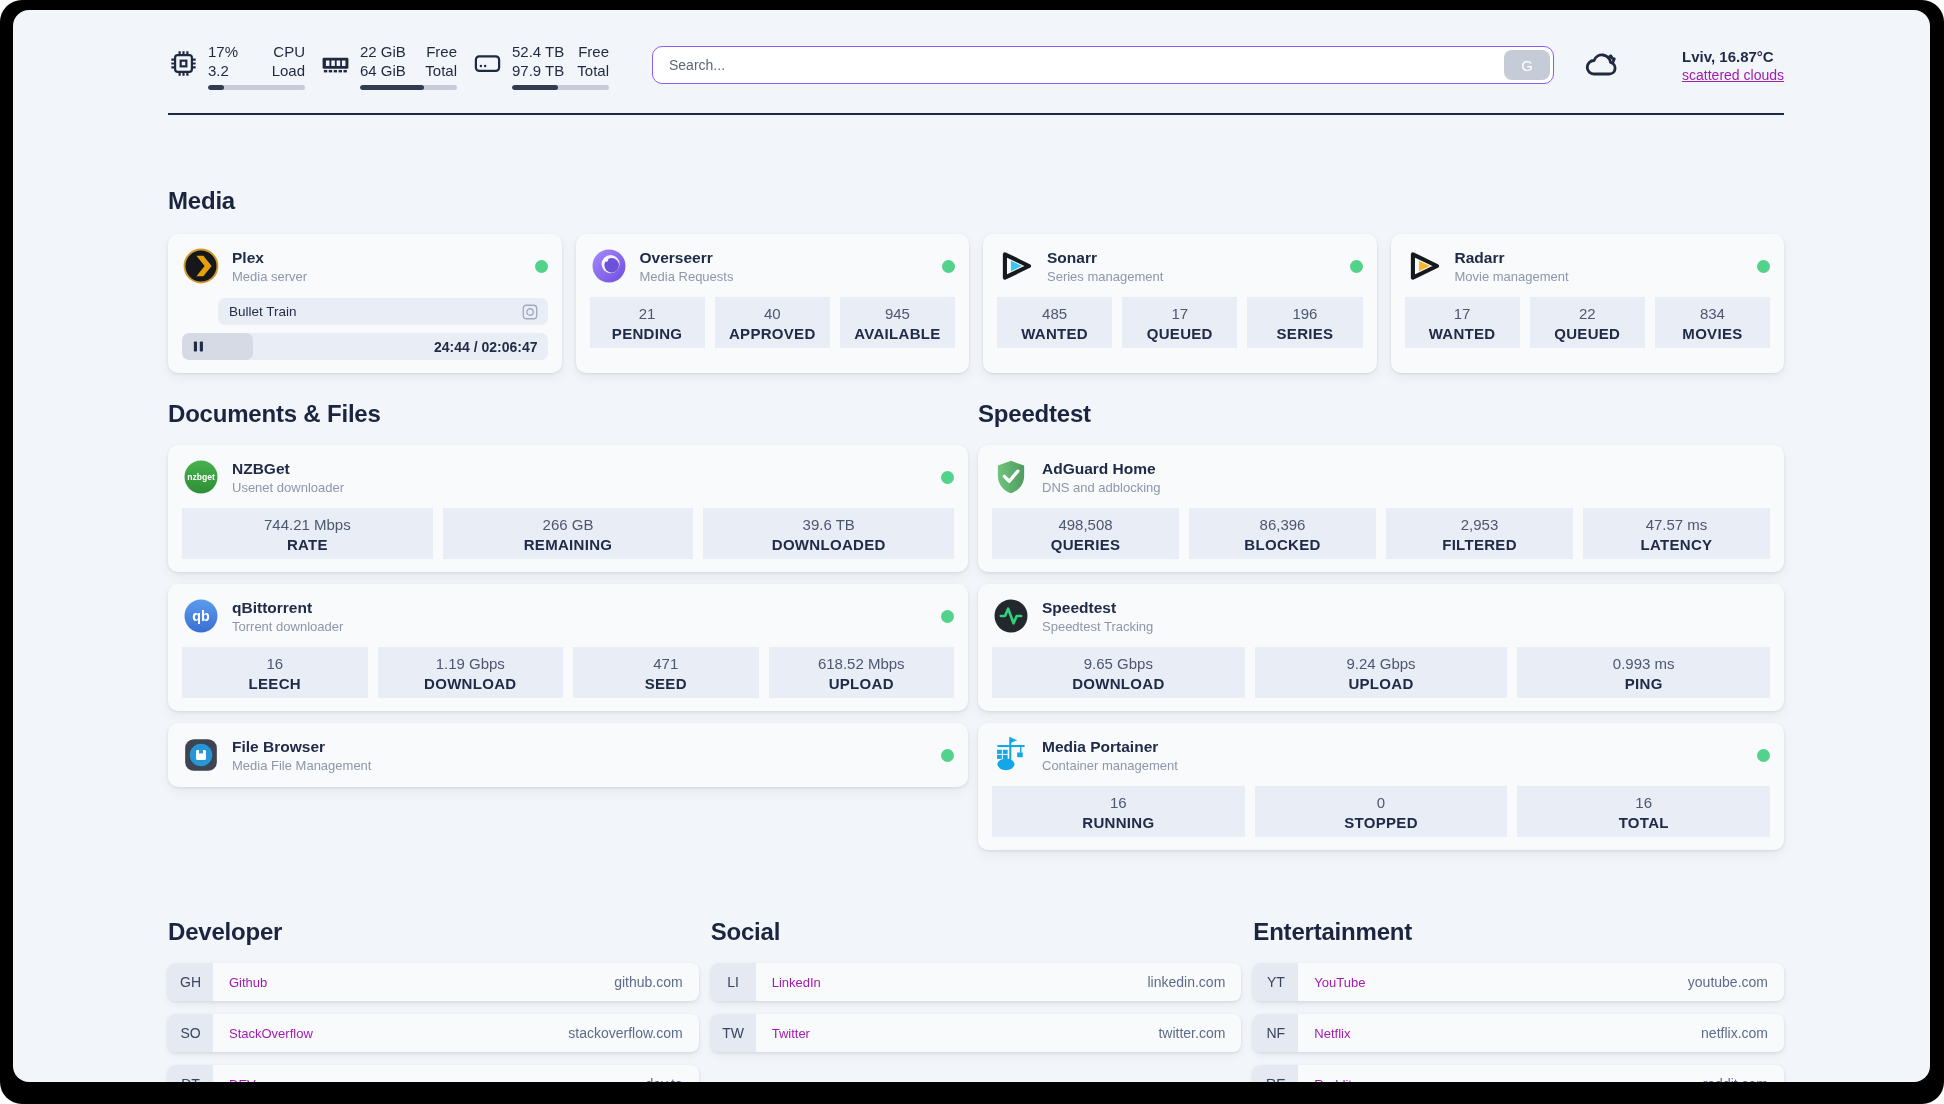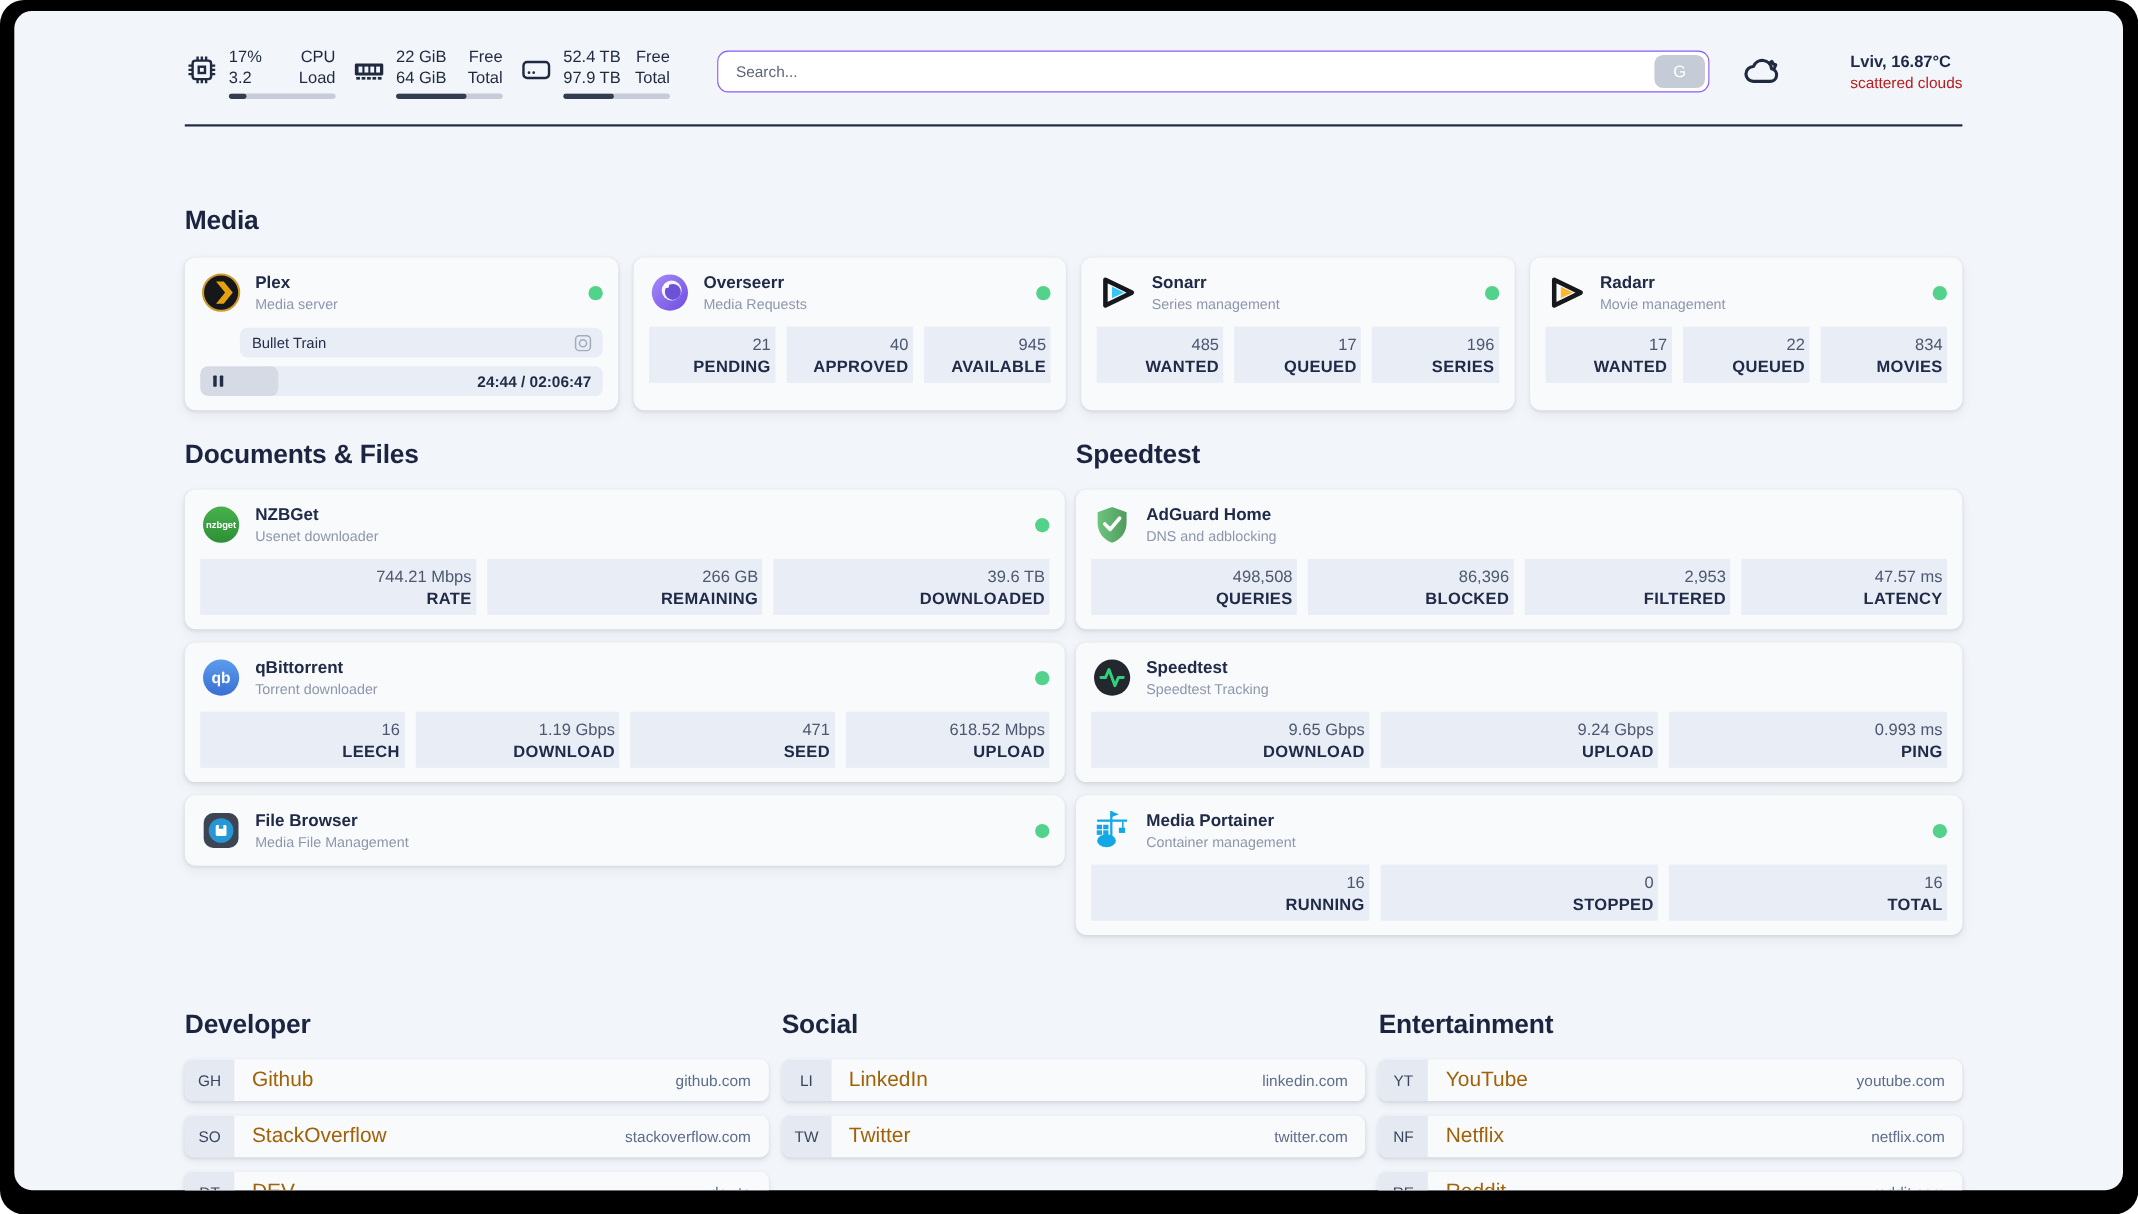--- a/index.html
+++ b/index.html
@@ -27,7 +27,7 @@
   .weather { display:flex; align-items:center; gap:12px; margin-left:30px; width:200px; flex:none;justify-content:space-between; }
   .weather-icon { width:36px; height:36px; flex:none; }
   .weather-loc { font-size:15px; font-weight:700; color:#1e2946; line-height:19px; }
-  .weather-cond { font-size:14px; color:#b91c1c; line-height:18px; }
+  .weather-cond { font-size:14px; color:#a21caf; line-height:18px;text-decoration:underline; }
 
   .divider { margin-top:21px; border-top:2.5px solid #1f2940; }
 

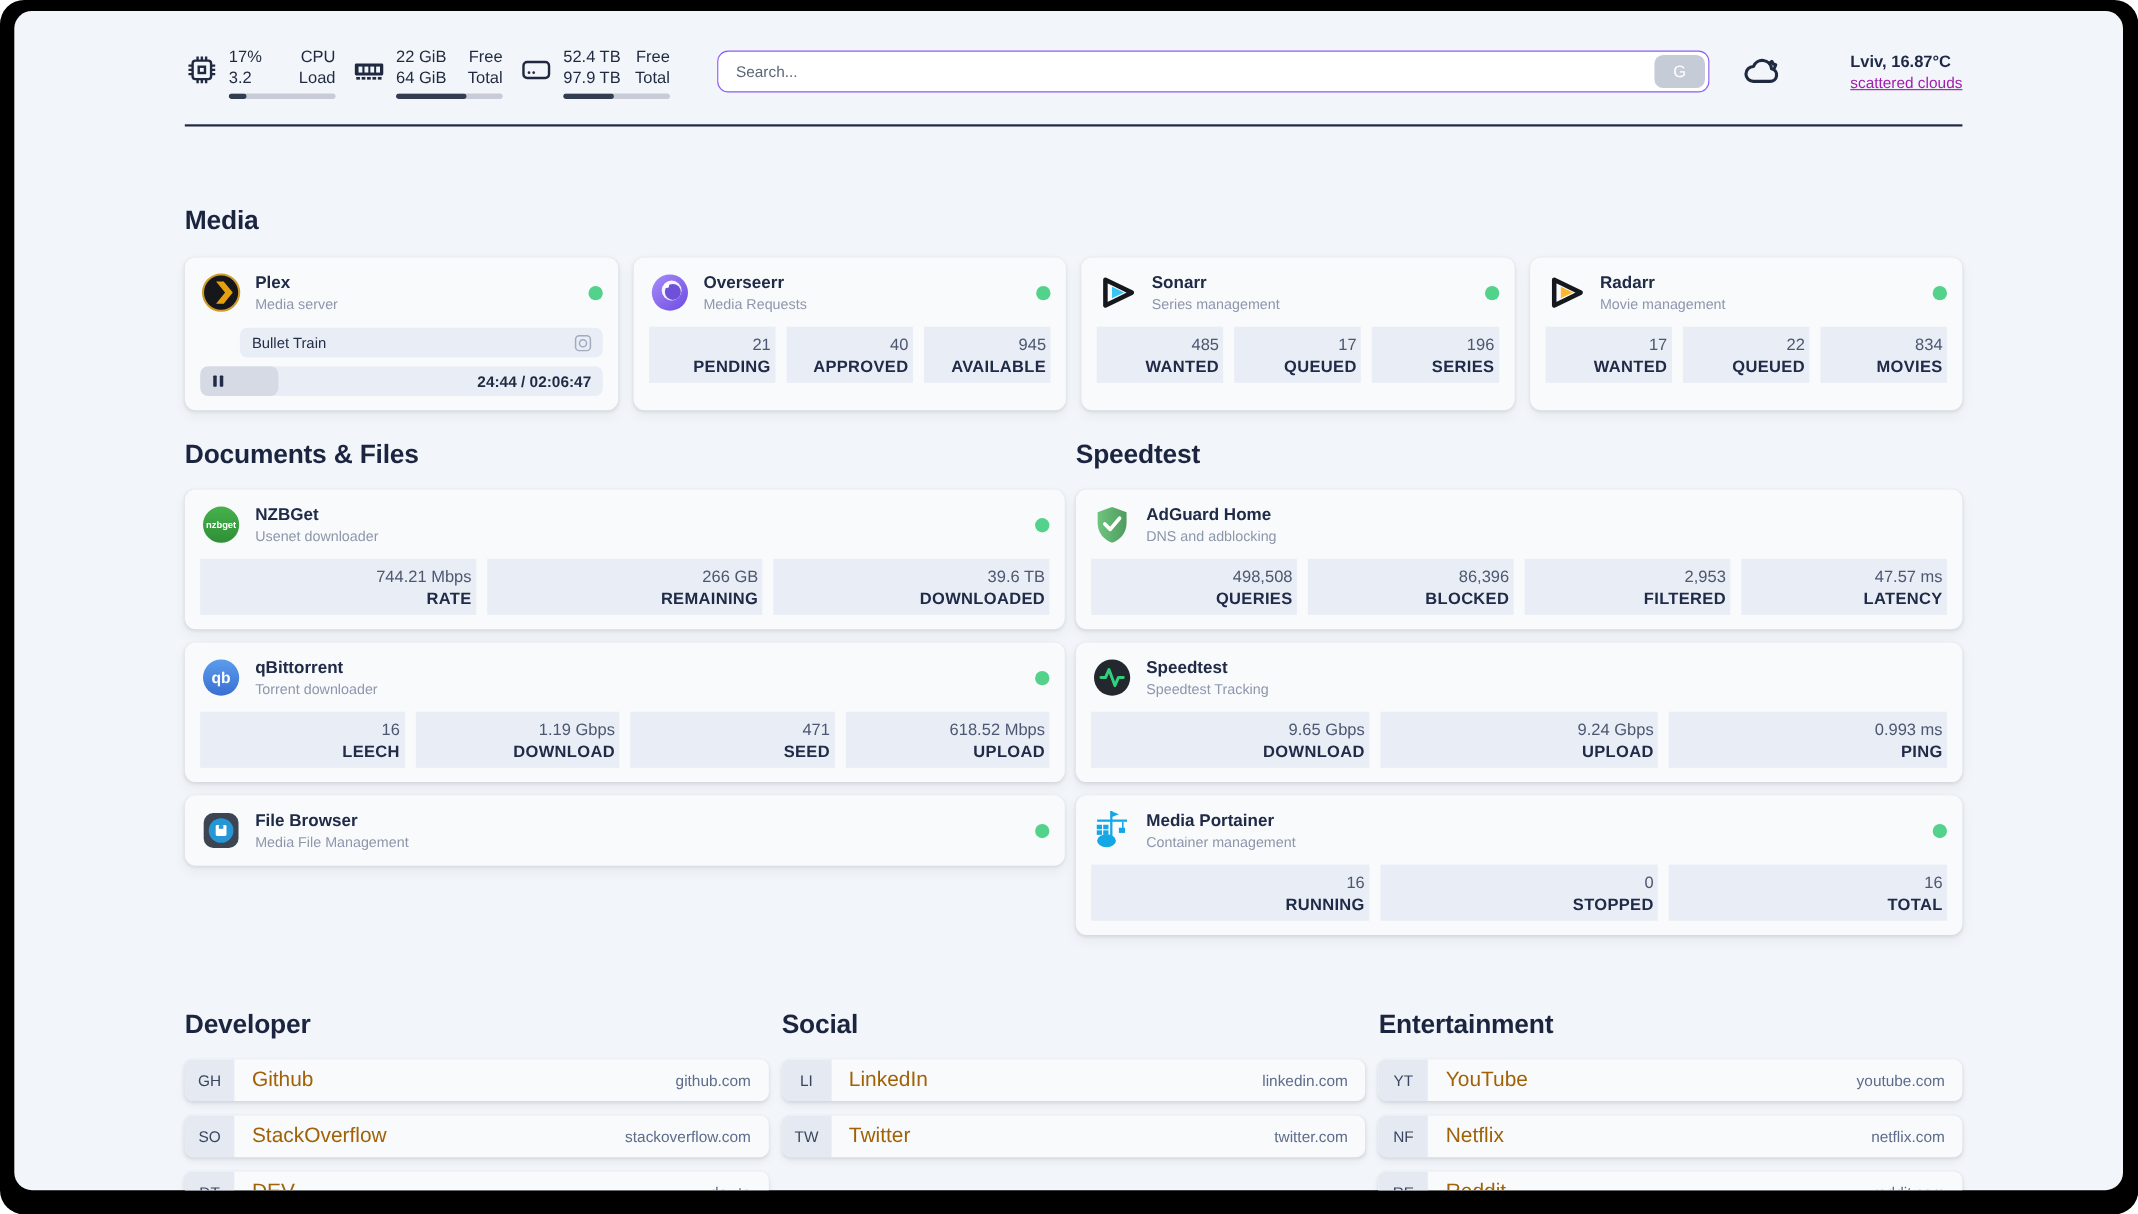--- a/index.html
+++ b/index.html
@@ -45,7 +45,7 @@
   .dot { margin-left:auto; width:13px; height:13px; border-radius:50%; background:#53d28c; flex:none; }
 
   .stats { display:flex; gap:10px; margin-top:12px; }
-  .stat { flex:1; background:#e9edf5; border-radius:0; text-align:right; padding:7px 4px 6px; }
+  .stat { flex:1; background:#e9edf5; border-radius:0; text-align:center; padding:7px 4px 6px; }
   .stat-value { font-size:15px; color:#4c5770; line-height:19px; }
   .stat-label { font-size:15px; font-weight:700; color:#202b48; margin-top:2px; letter-spacing:.3px; }
 

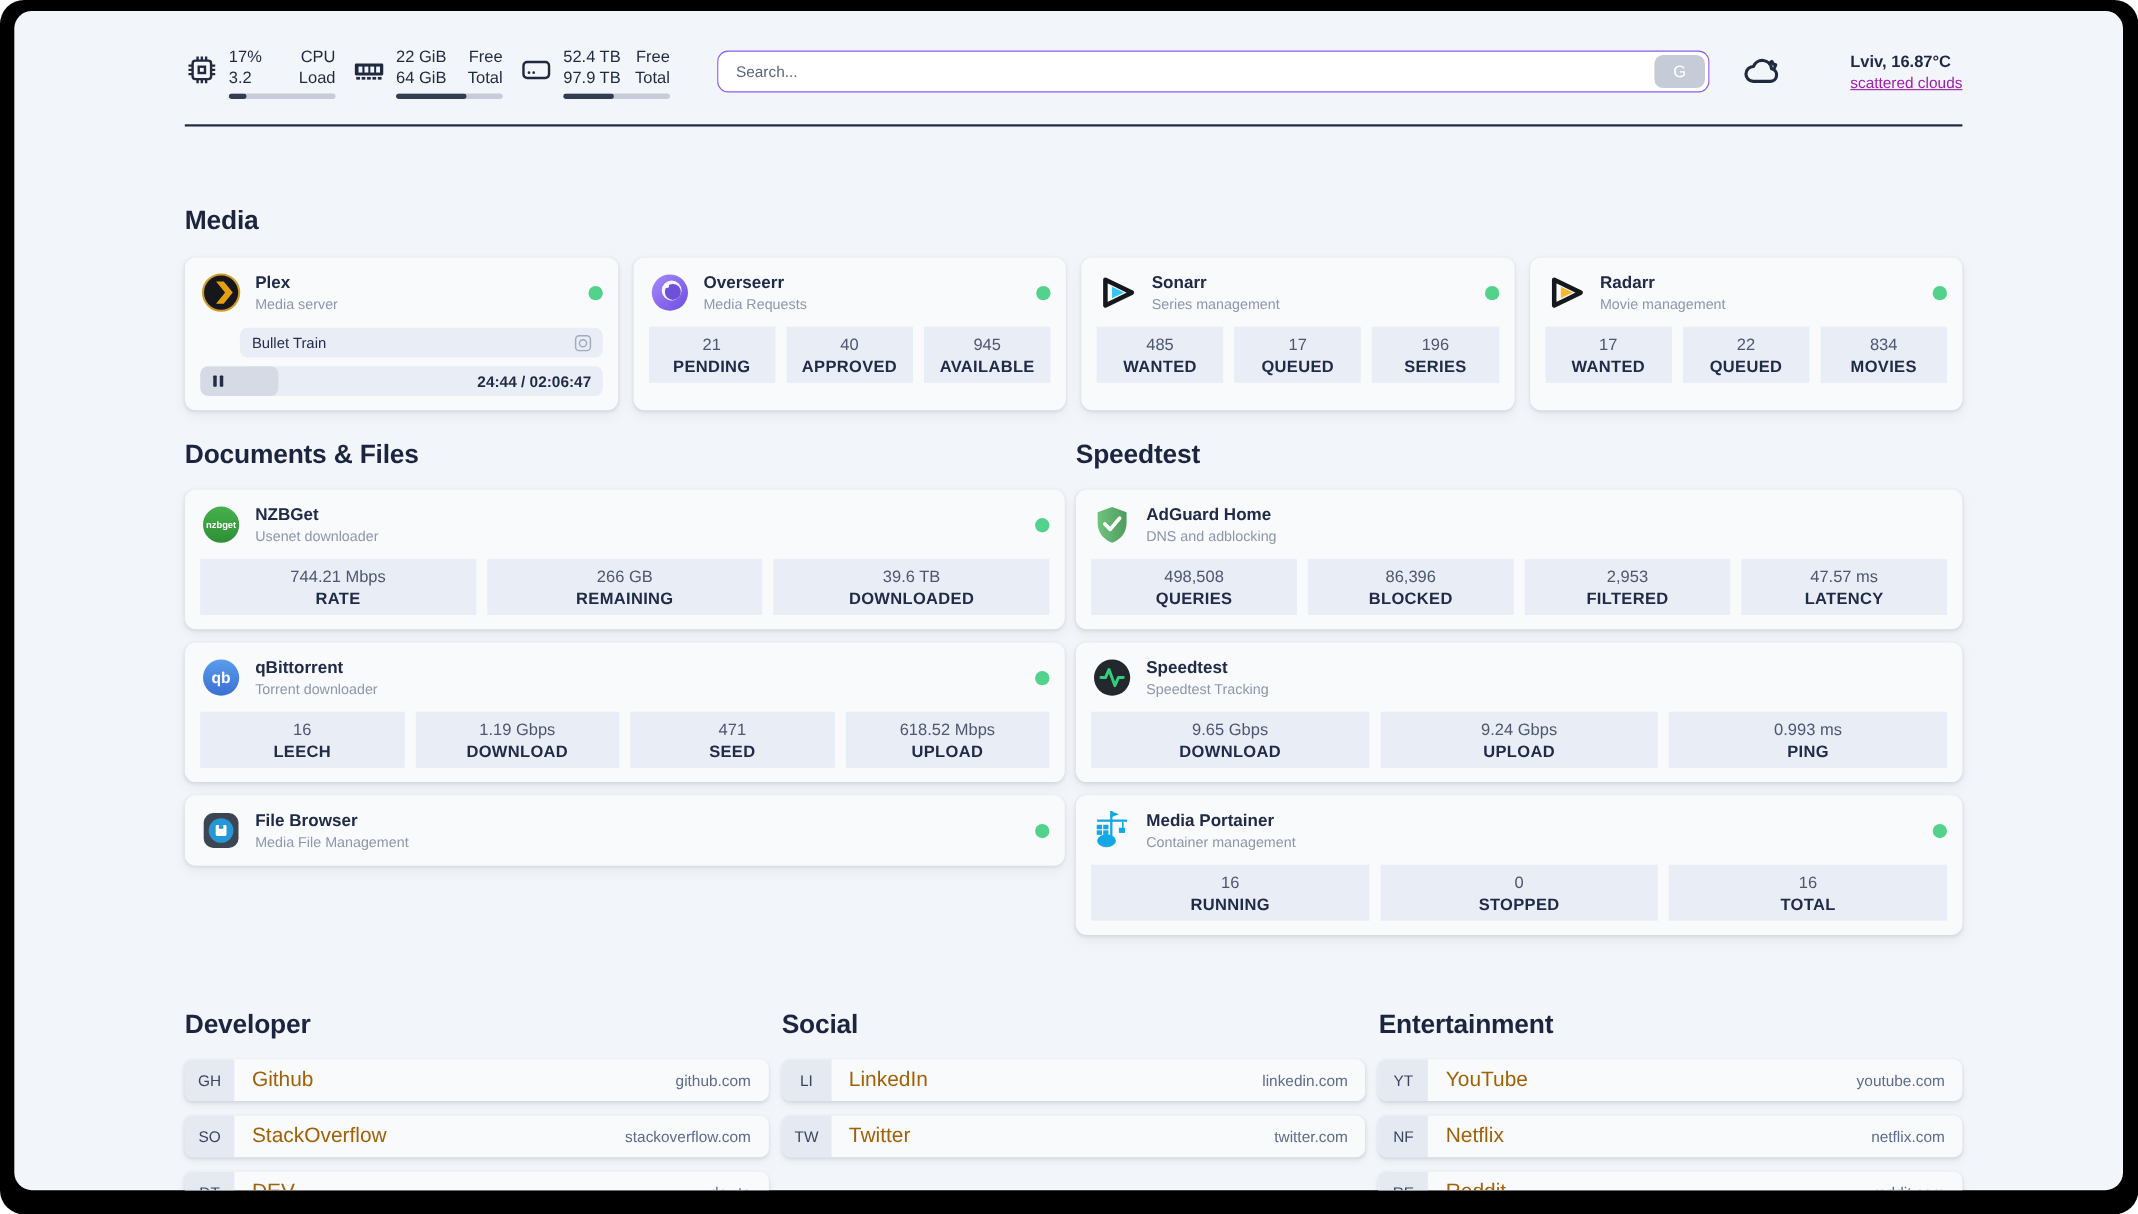--- a/index.html
+++ b/index.html
@@ -70,7 +70,7 @@
     overflow:hidden; box-shadow:0 1px 3px rgba(25,35,65,.10), 0 4px 9px rgba(25,35,65,.05); cursor:pointer; }
   .bm-abbr { width:45px; align-self:stretch; background:#e4e9f2; display:flex; align-items:center; justify-content:center;
     font-size:14px; color:#39455e; flex:none; }
-  .bm-name { margin-left:16px; font-size:19px; color:#a16207; }
+  .bm-name { margin-left:16px; font-size:13px; color:#a21caf; }
   .bm-url { margin-left:auto; margin-right:16px; font-size:14px; color:#5d6c8b; }
 </style>
 </head>

